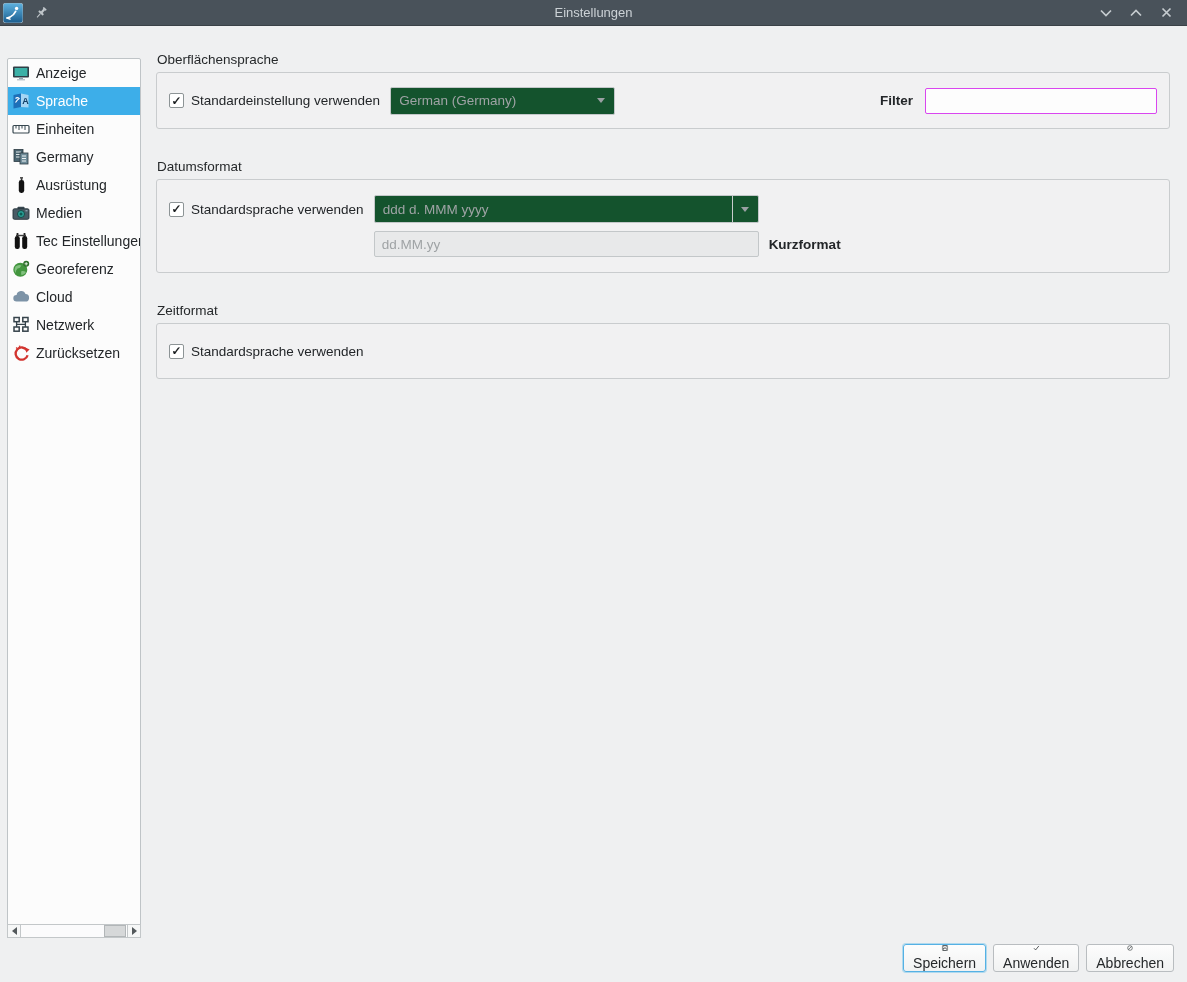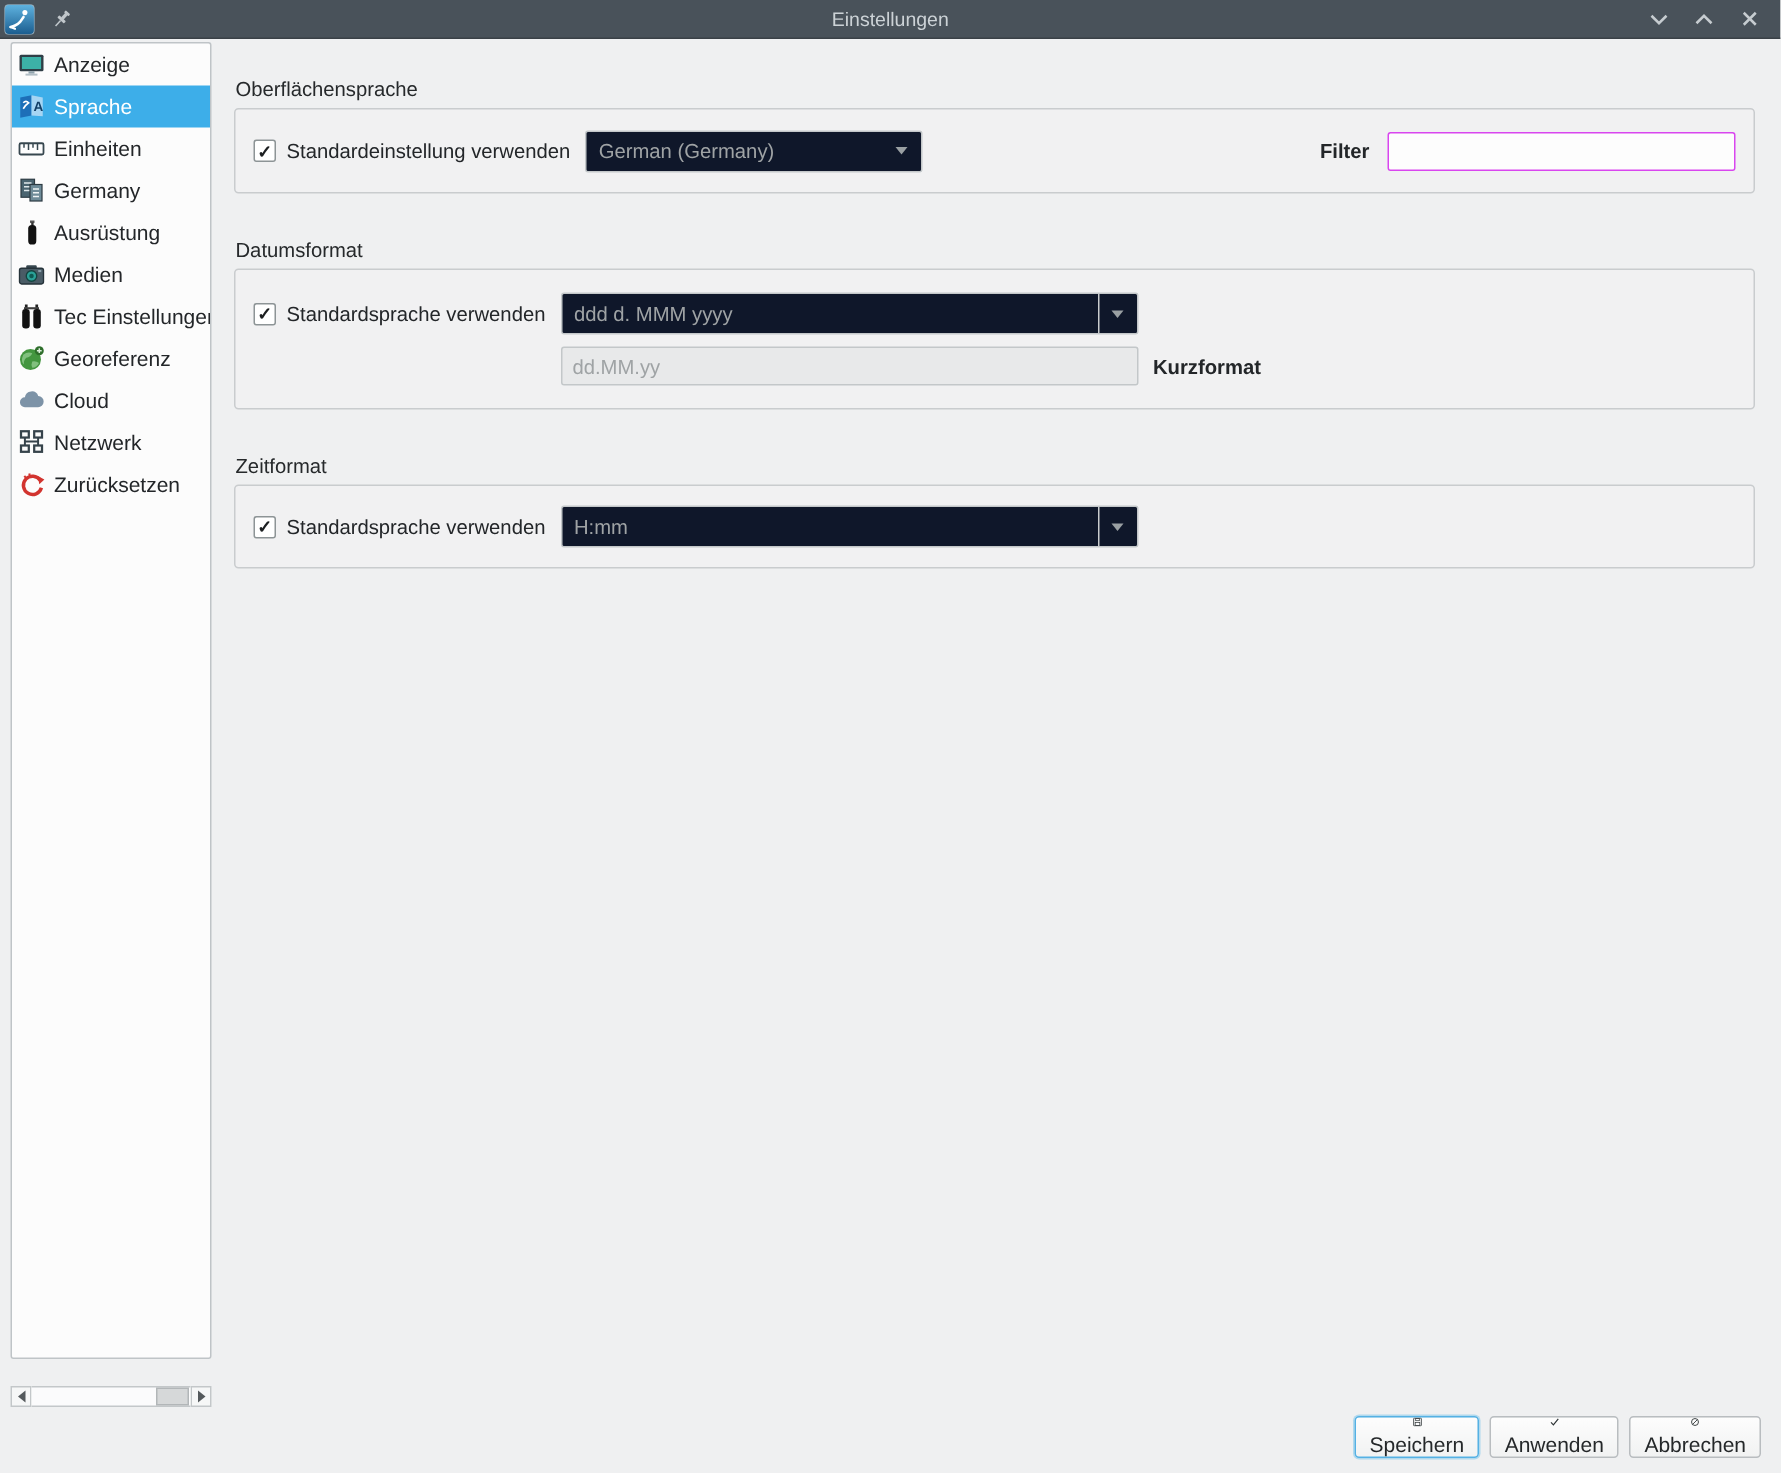--- a/index.html
+++ b/index.html
@@ -27,7 +27,7 @@
 
   
   .sidebar {
-    position:absolute; left:7px; top:28px; width:134px; height:878px;
+    position:absolute; left:7px; top:58px; width:134px; height:878px;
     background:#fcfcfc; border:1px solid #bfc4c7; border-radius:2px;
     overflow:hidden;
   }

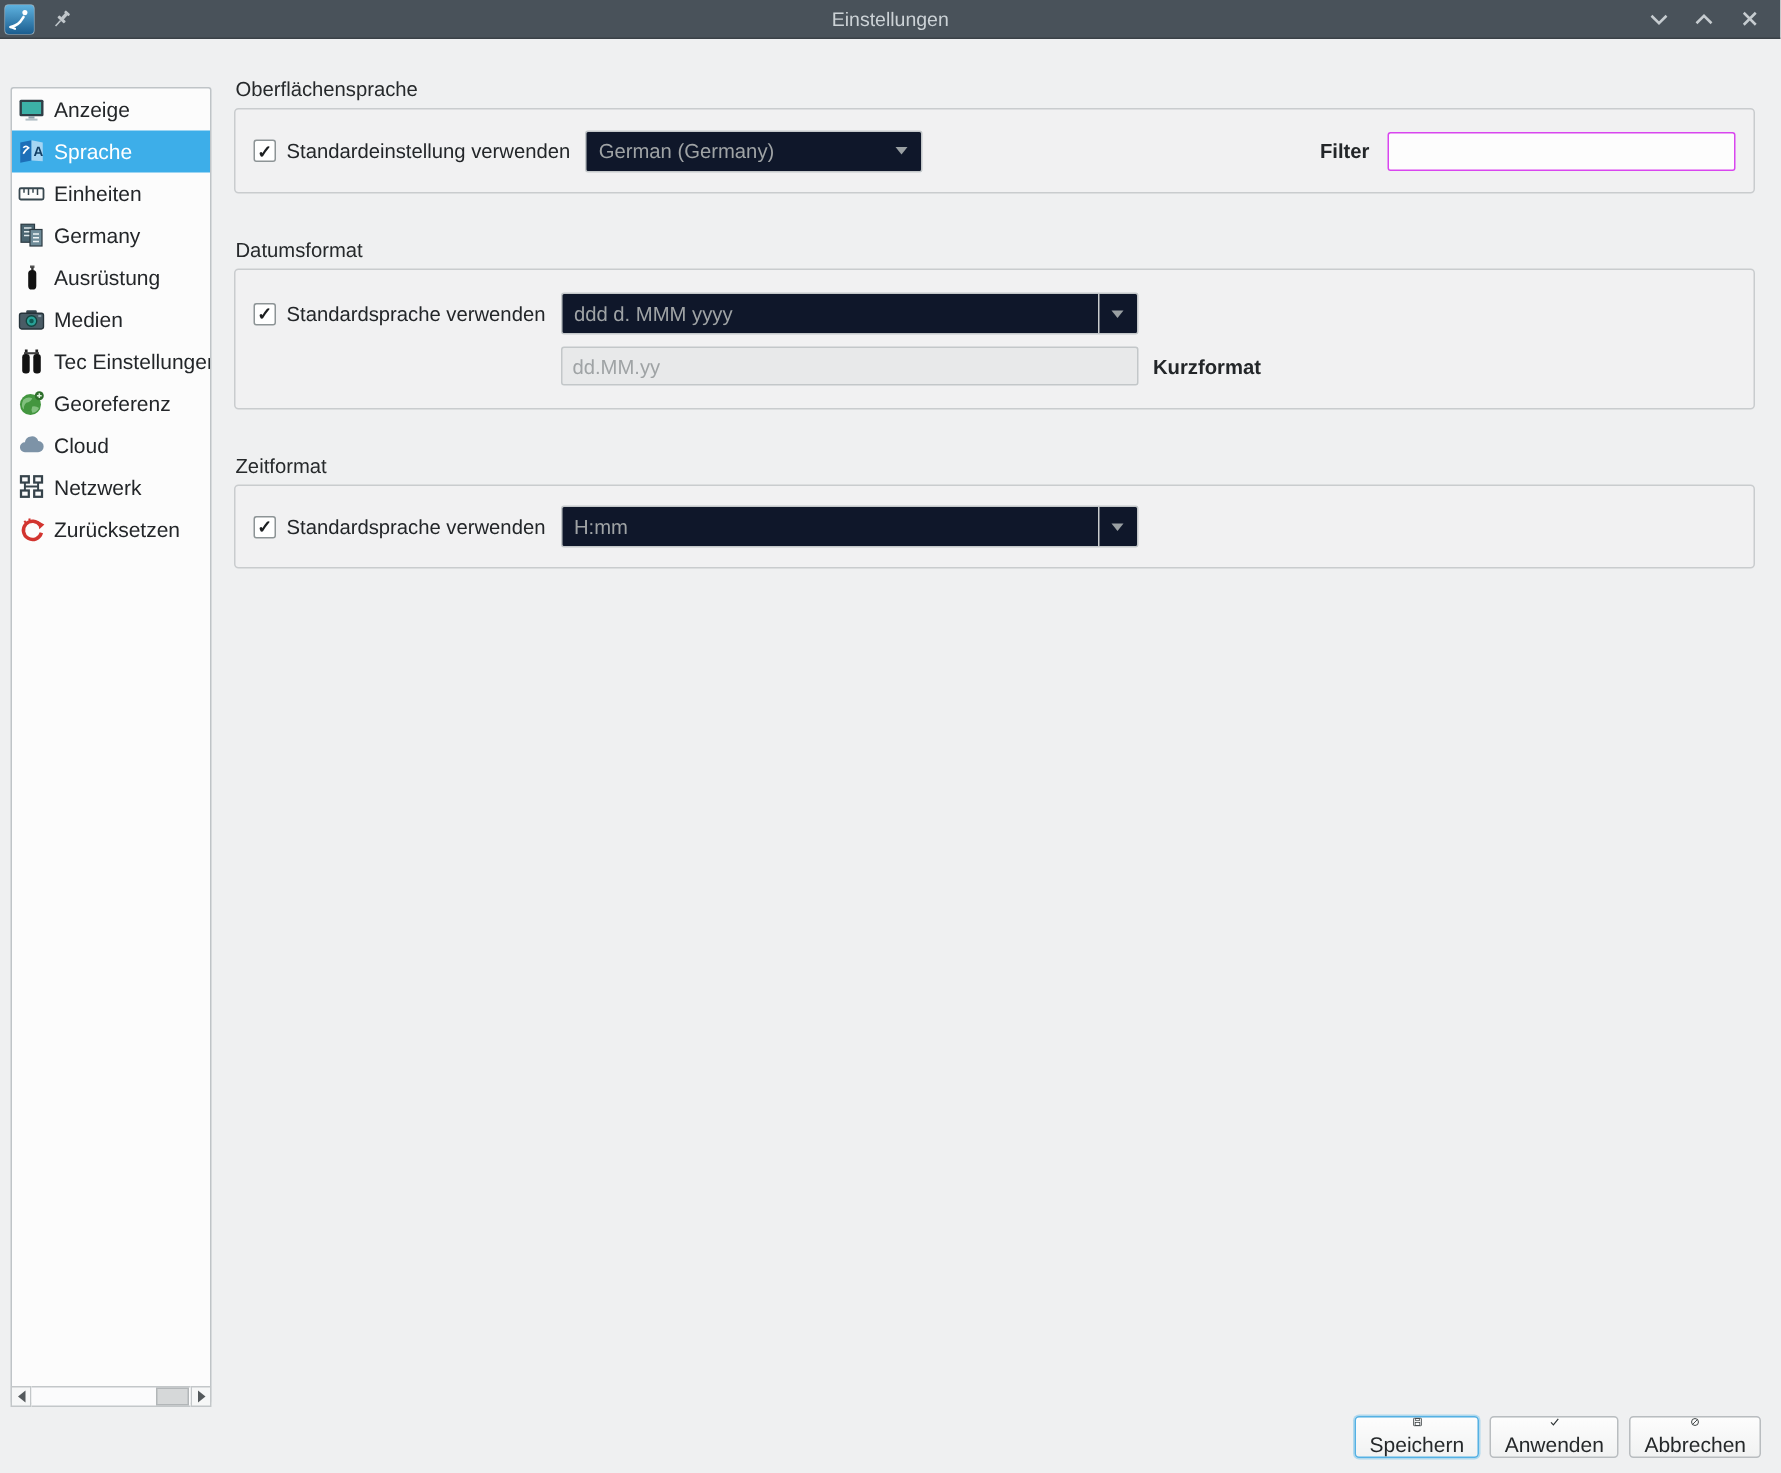--- a/index.html
+++ b/index.html
@@ -72,7 +72,7 @@
   .cb-label { font-size:13.5px; }
 
   .combo {
-    height:28px; background:#0f172a; border:1px solid #c3c7c9; border-radius:2px;
+    height:28px; background:#14532d; border:1px solid #c3c7c9; border-radius:2px;
     color:#9fa3a5; display:flex; align-items:center; font-size:13.5px;
   }
   .combo .val { padding:0 8px; flex:1; overflow:hidden; white-space:nowrap; }

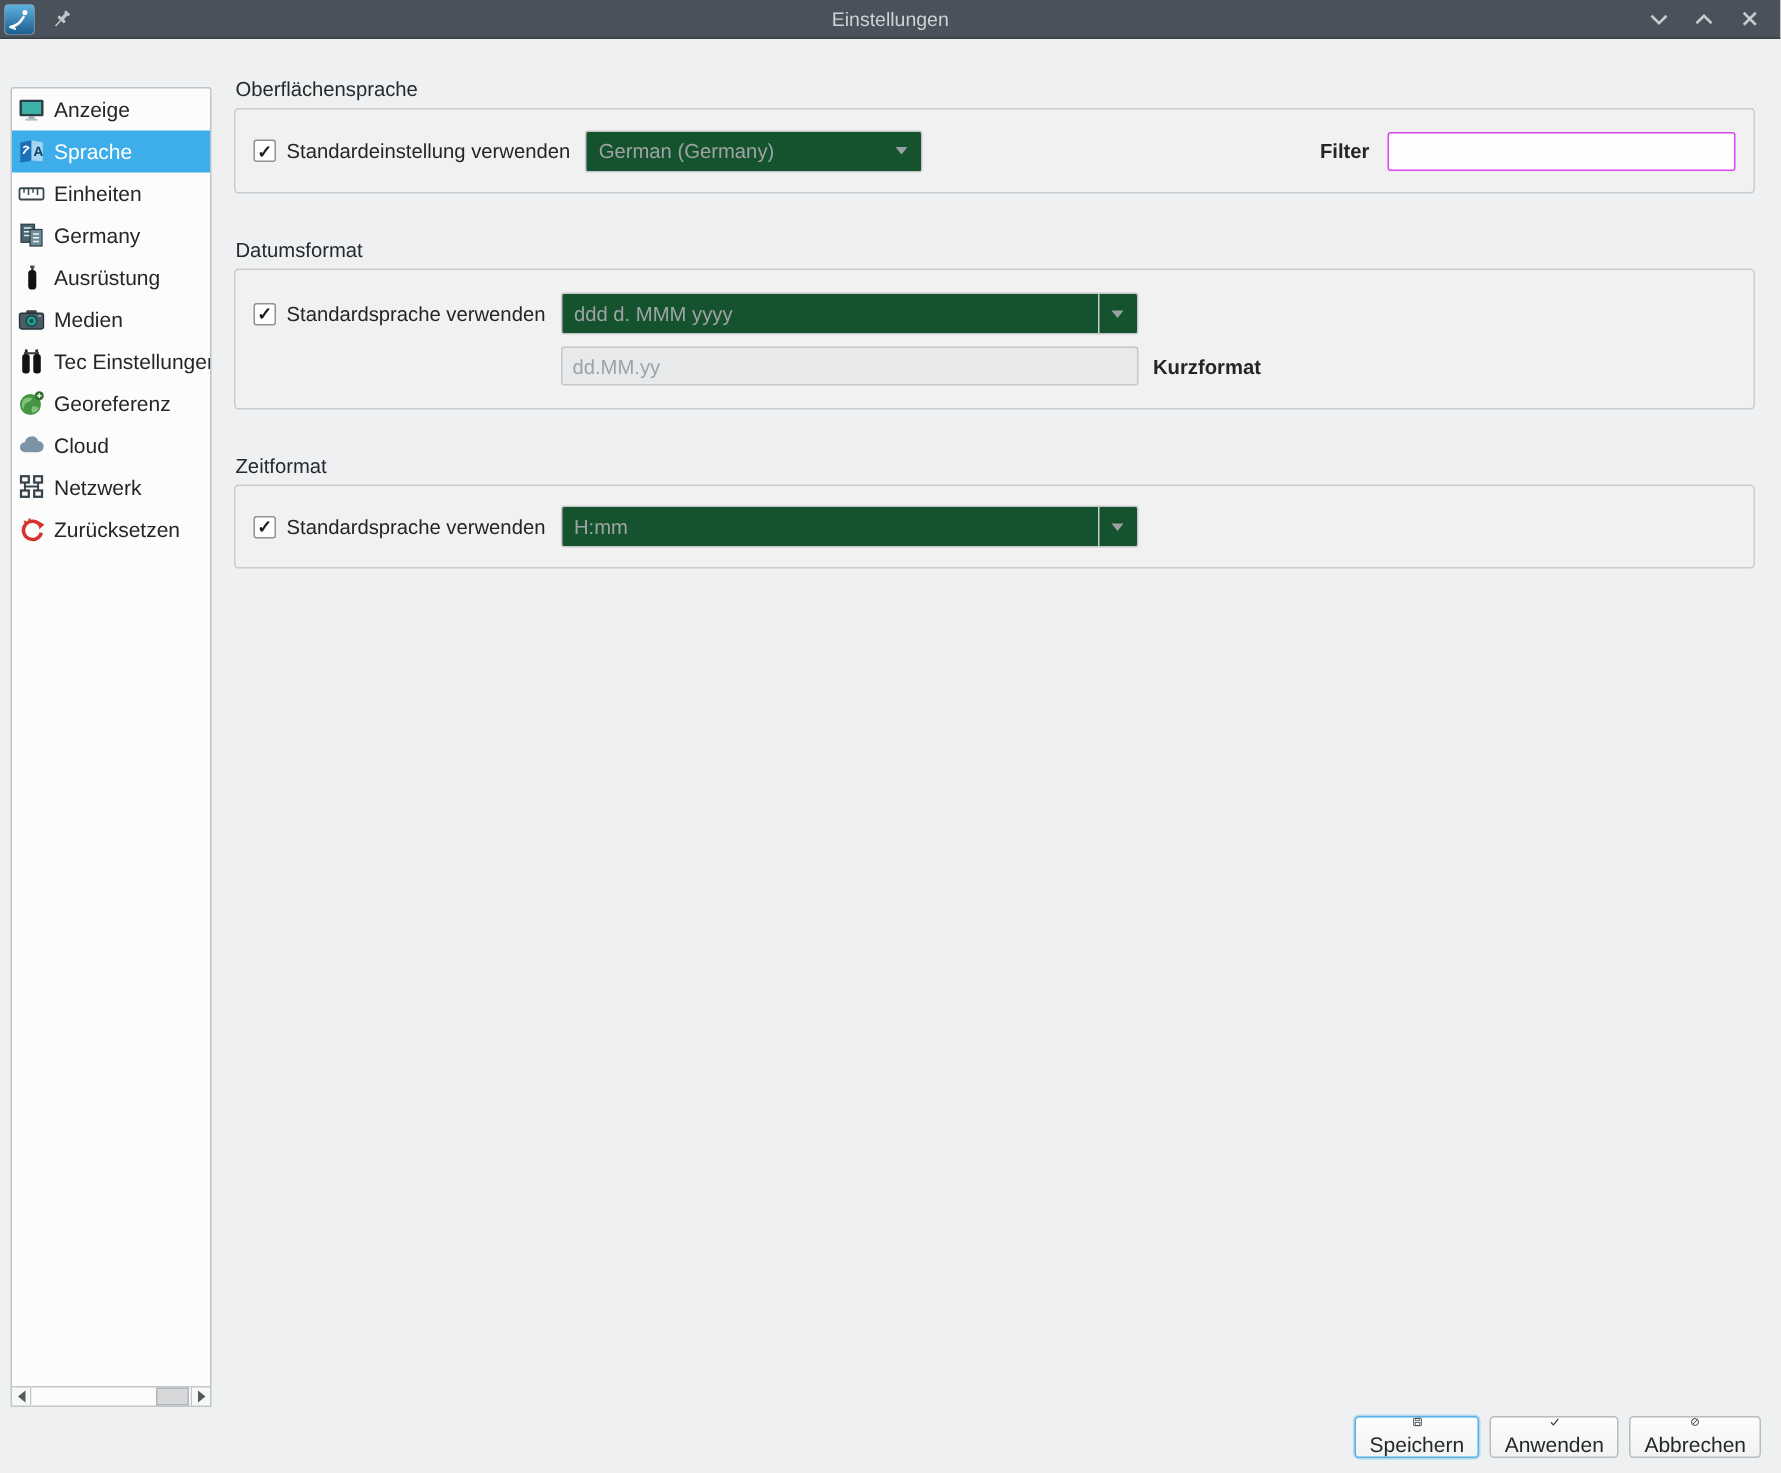--- a/index.html
+++ b/index.html
@@ -320,12 +320,6 @@
         <span class="checkbox">✓</span>
         <span class="cb-label">Standardsprache verwenden</span>
       </div>
-      <div class="combo split w385">
-        <span class="val">H:mm</span>
-        <span class="arrow-cell">
-            <span class="caret"></span>
-          </span>
-      </div>
     </div>
   </div>
 

